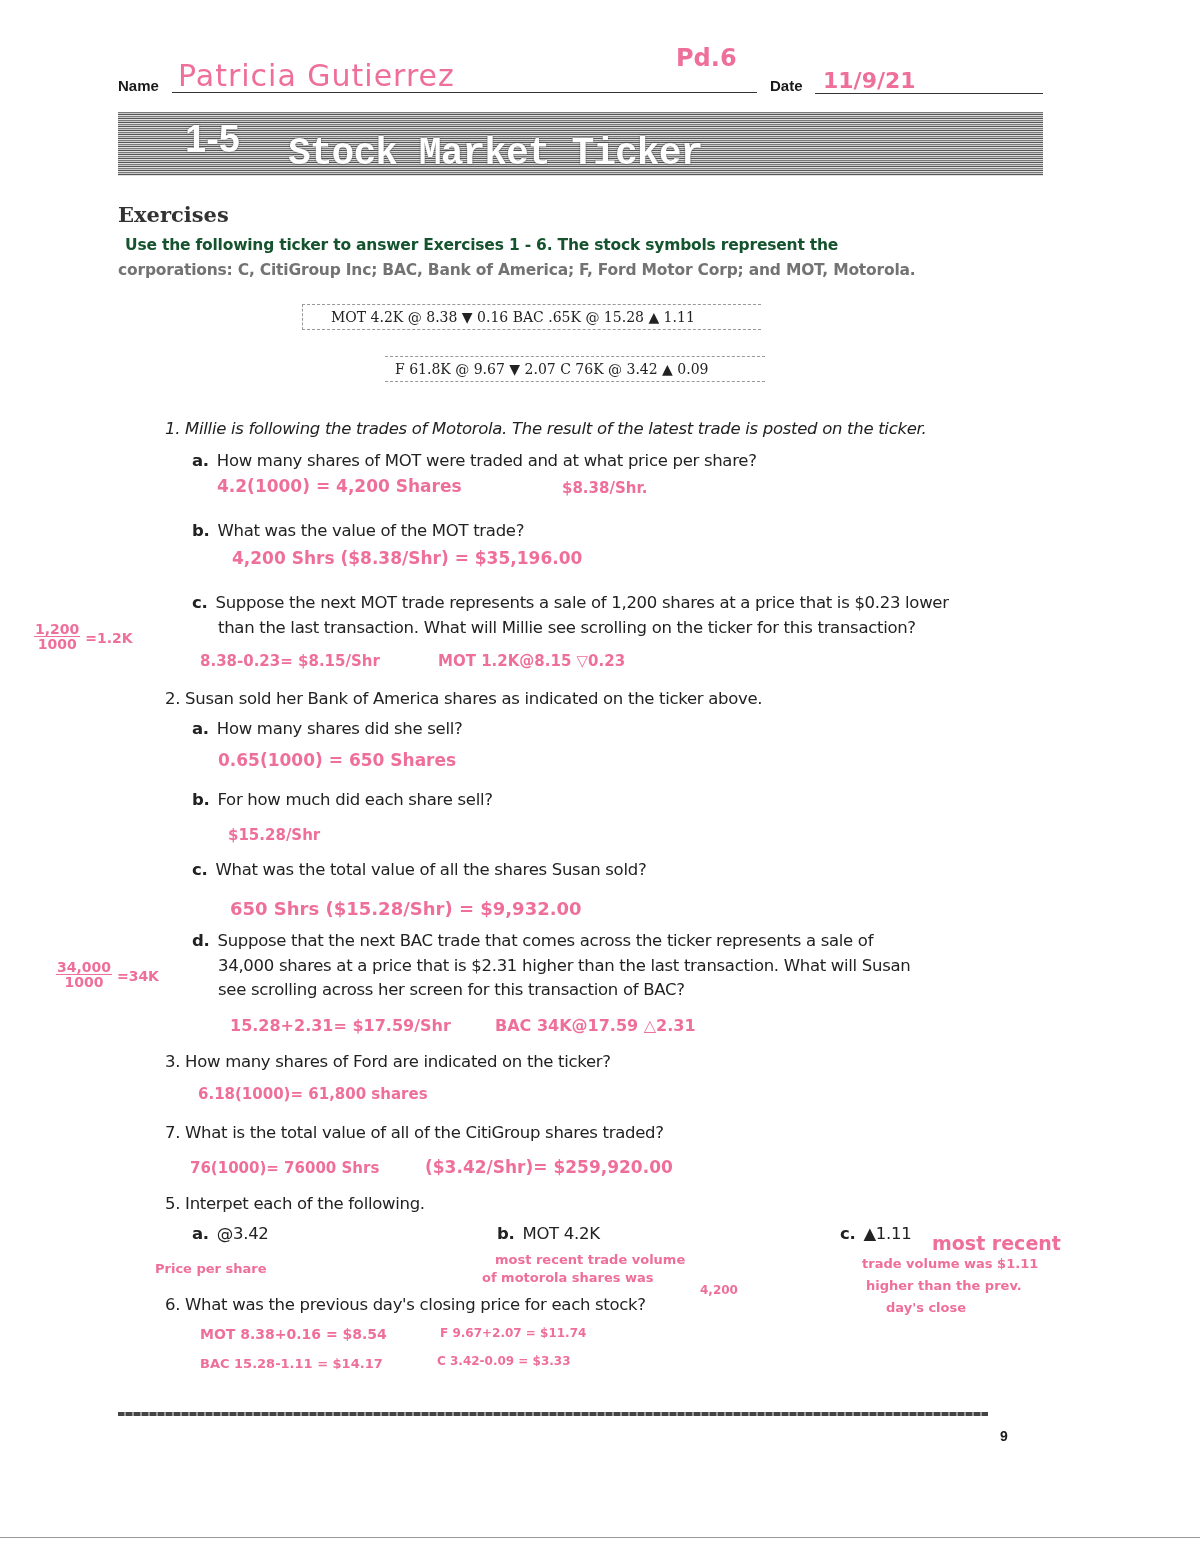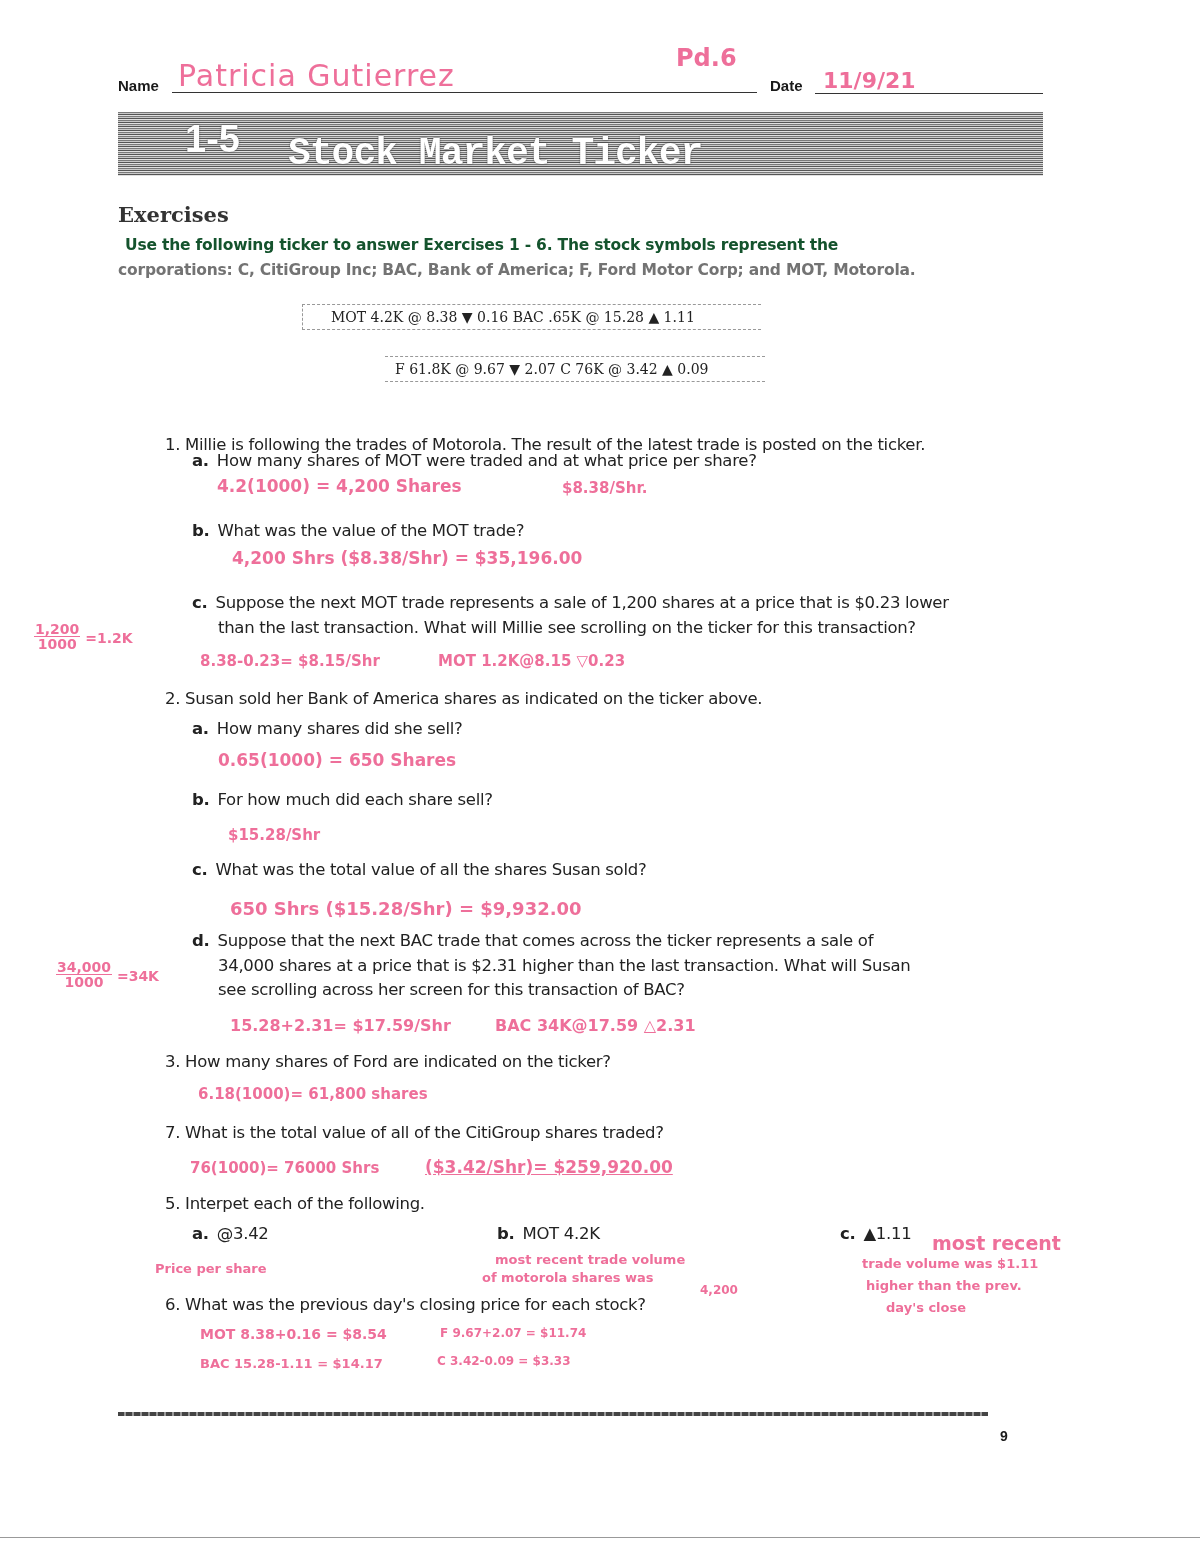--- a/index.html
+++ b/index.html
@@ -53,7 +53,7 @@
 <div class="abs ticker" style="left:302px; top:304px; width:420px; border-left:1px dashed #999;padding-left:28px;">MOT 4.2K @ 8.38 ▼ 0.16   BAC .65K @ 15.28 ▲ 1.11</div>
 <div class="abs ticker" style="left:385px; top:356px; width:360px;">F 61.8K @ 9.67 ▼ 2.07  C 76K @ 3.42 ▲ 0.09</div>
 
-<div class="abs q" style="left:165px; top:435px;">1. Millie is following the trades of Motorola. The result of the latest trade is posted on the ticker.</div>
+<div class="abs q" style="left:165px; top:419px;font-style:italic;">1. Millie is following the trades of Motorola. The result of the latest trade is posted on the ticker.</div>
 <div class="abs q" style="left:192px; top:451px;"><span class="sub-letter">a.</span><span>How many shares of MOT were traded and at what price per share?</span></div>
 <div class="abs pink" style="left:217px; top:476px; font-size:17px;">4.2(1000) = 4,200 Shares</div>
 <div class="abs pink" style="left:562px; top:479px; font-size:15px;">$8.38/Shr.</div>

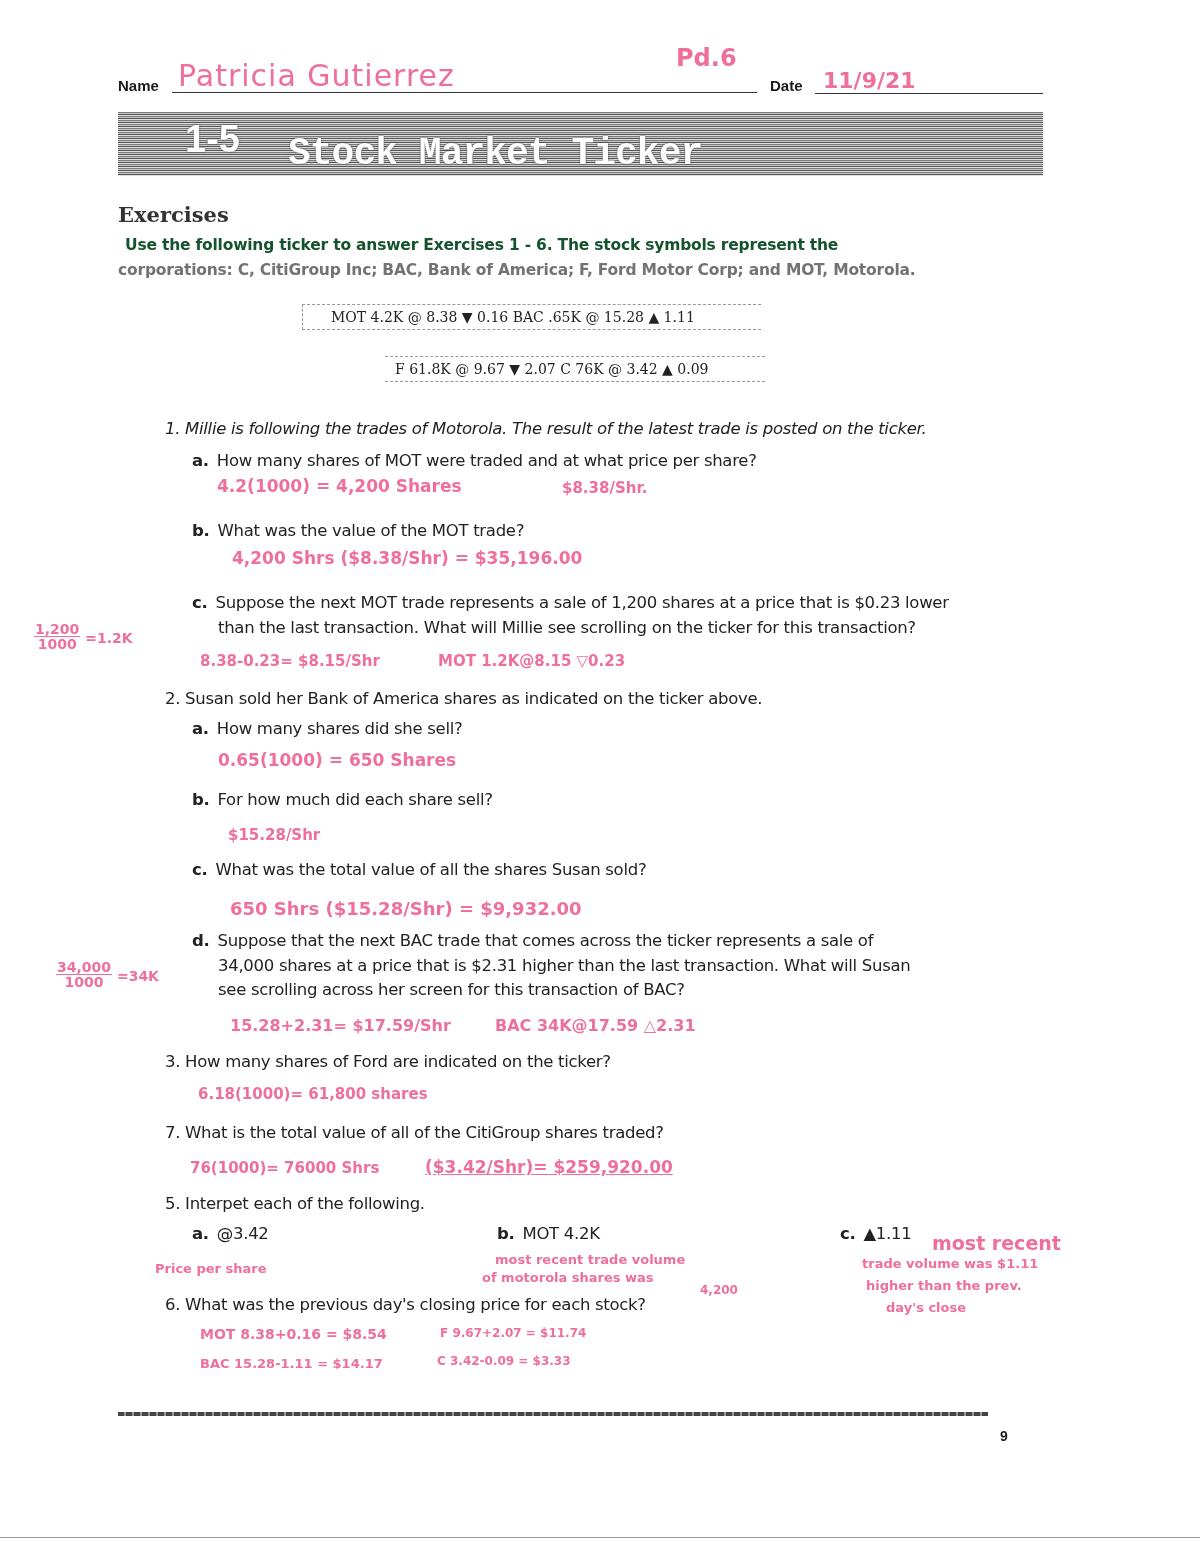--- a/index.html
+++ b/index.html
@@ -95,7 +95,7 @@
 
 <div class="abs q" style="left:165px; top:1123px;">7. What is the total value of all of the CitiGroup shares traded?</div>
 <div class="abs pink" style="left:190px; top:1159px; font-size:15px;">76(1000)= 76000 Shrs</div>
-<div class="abs pink" style="left:425px; top:1157px; font-size:17px;text-decoration:underline;">($3.42/Shr)= $259,920.00</div>
+<div class="abs pink" style="left:425px; top:1157px; font-size:17px;">($3.42/Shr)= $259,920.00</div>
 
 <div class="abs q" style="left:165px; top:1194px;">5. Interpet each of the following.</div>
 <div class="abs q" style="left:192px; top:1224px;"><span class="sub-letter">a.</span><span>@3.42</span></div>

